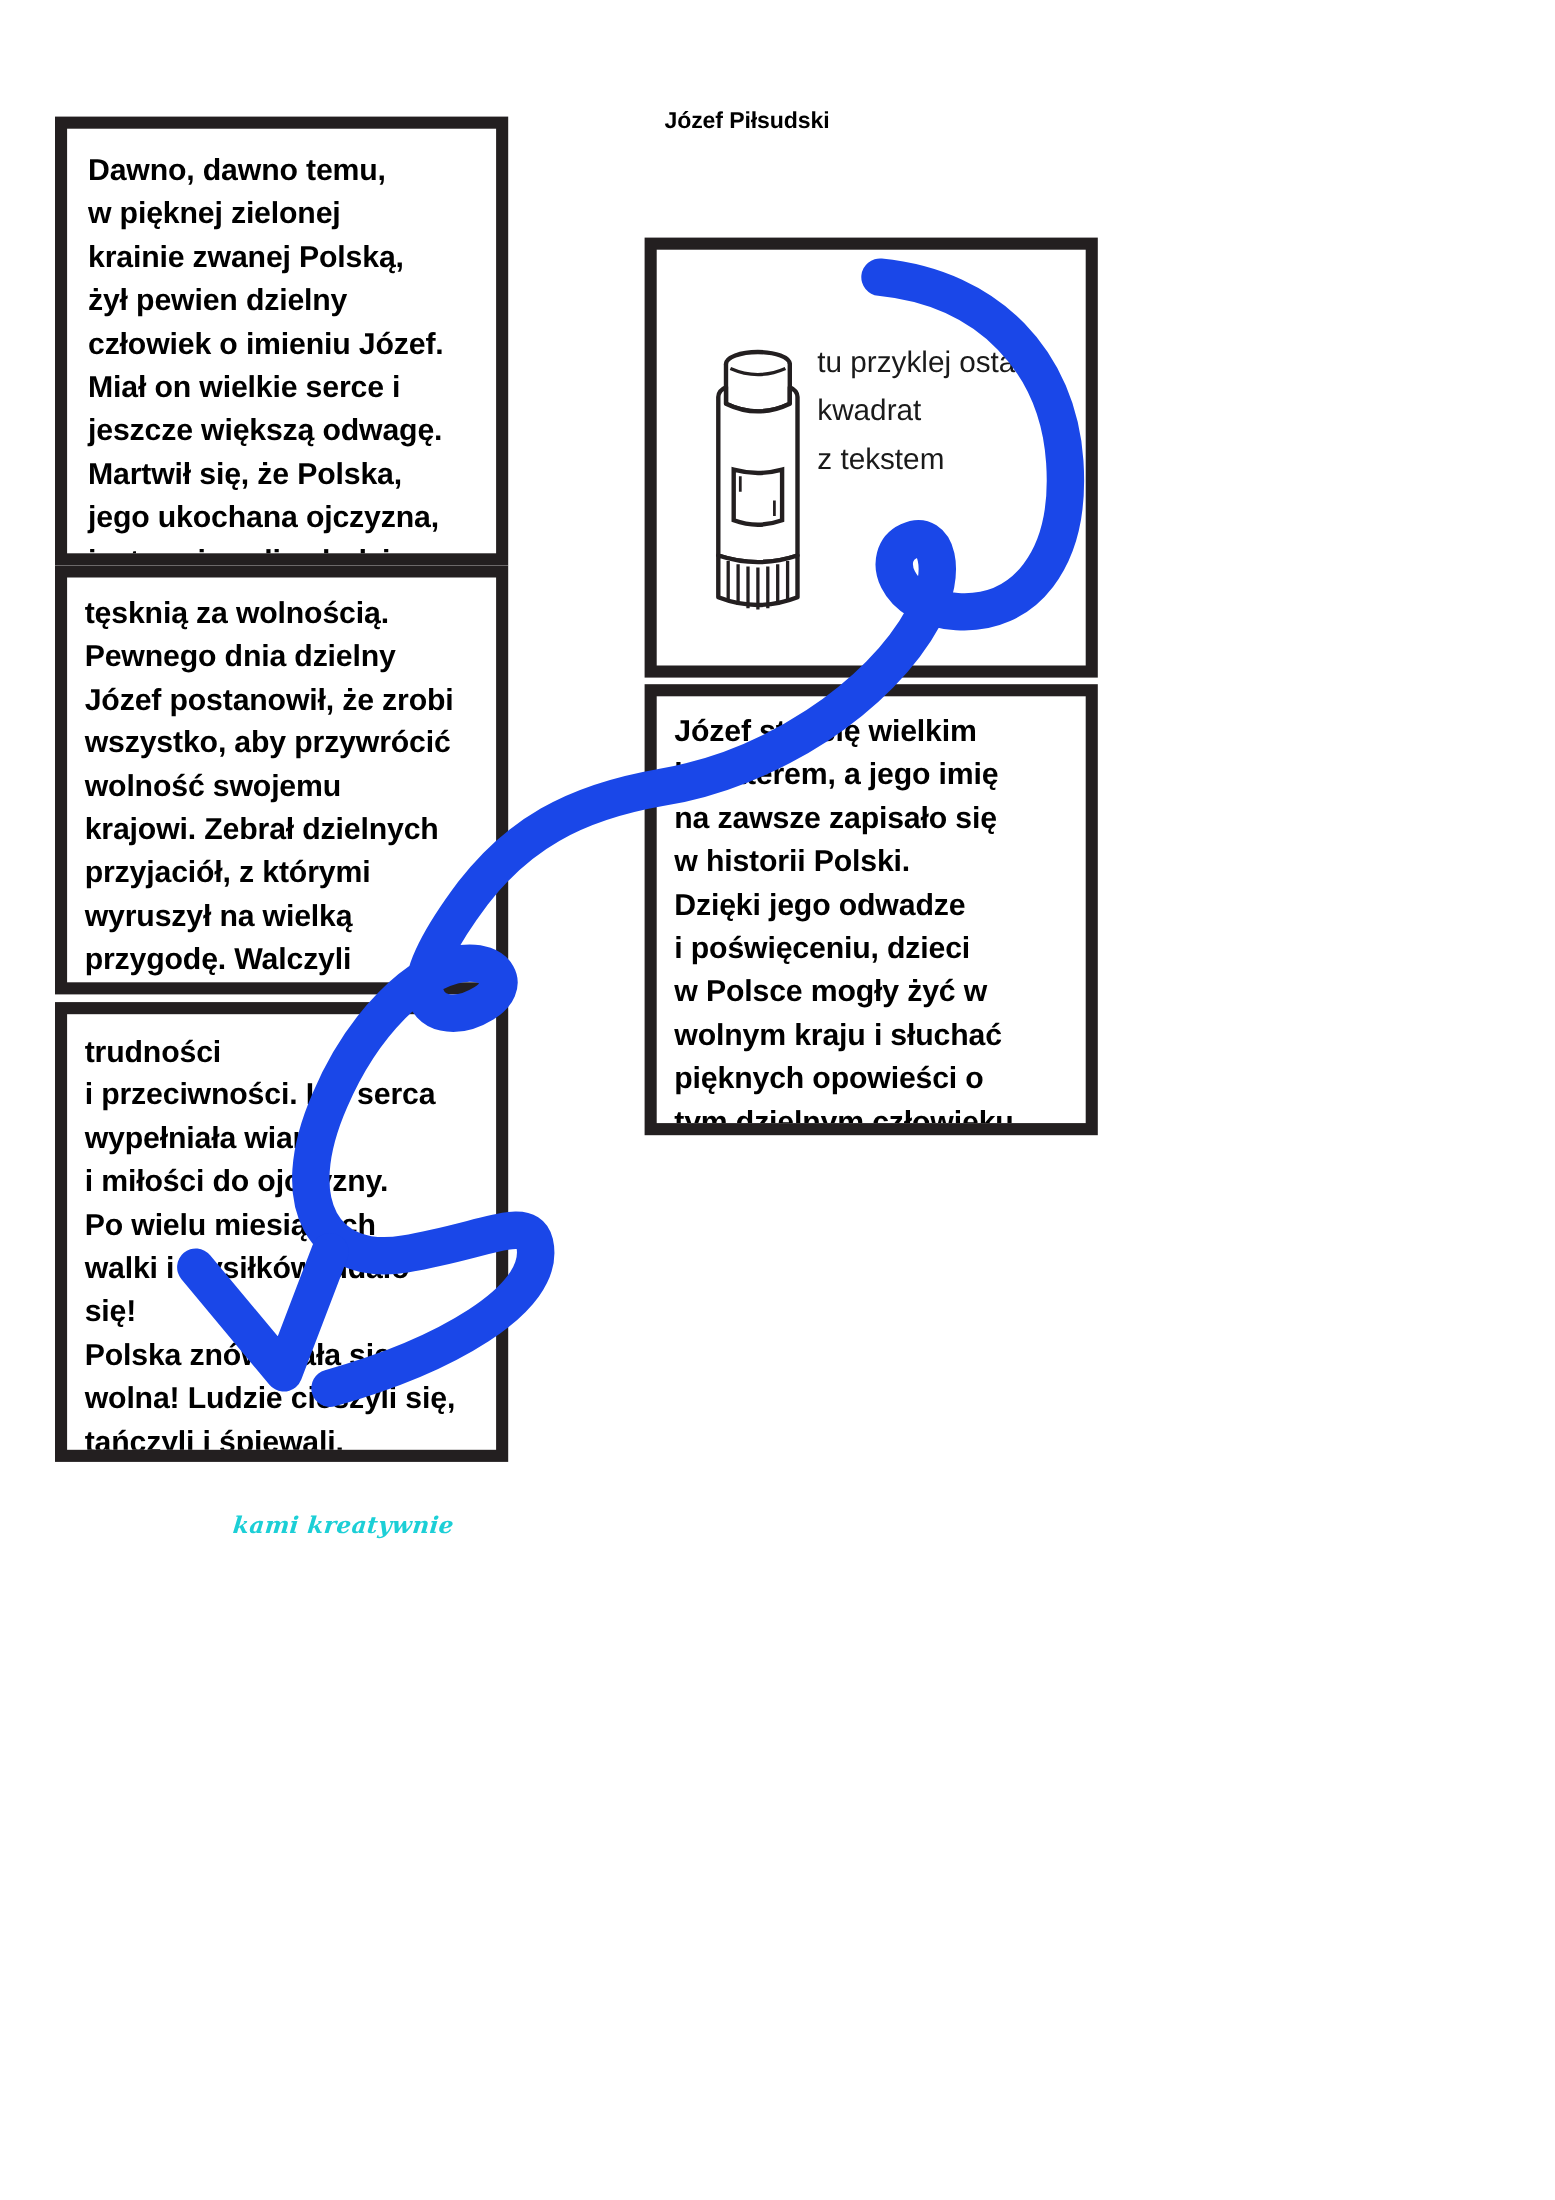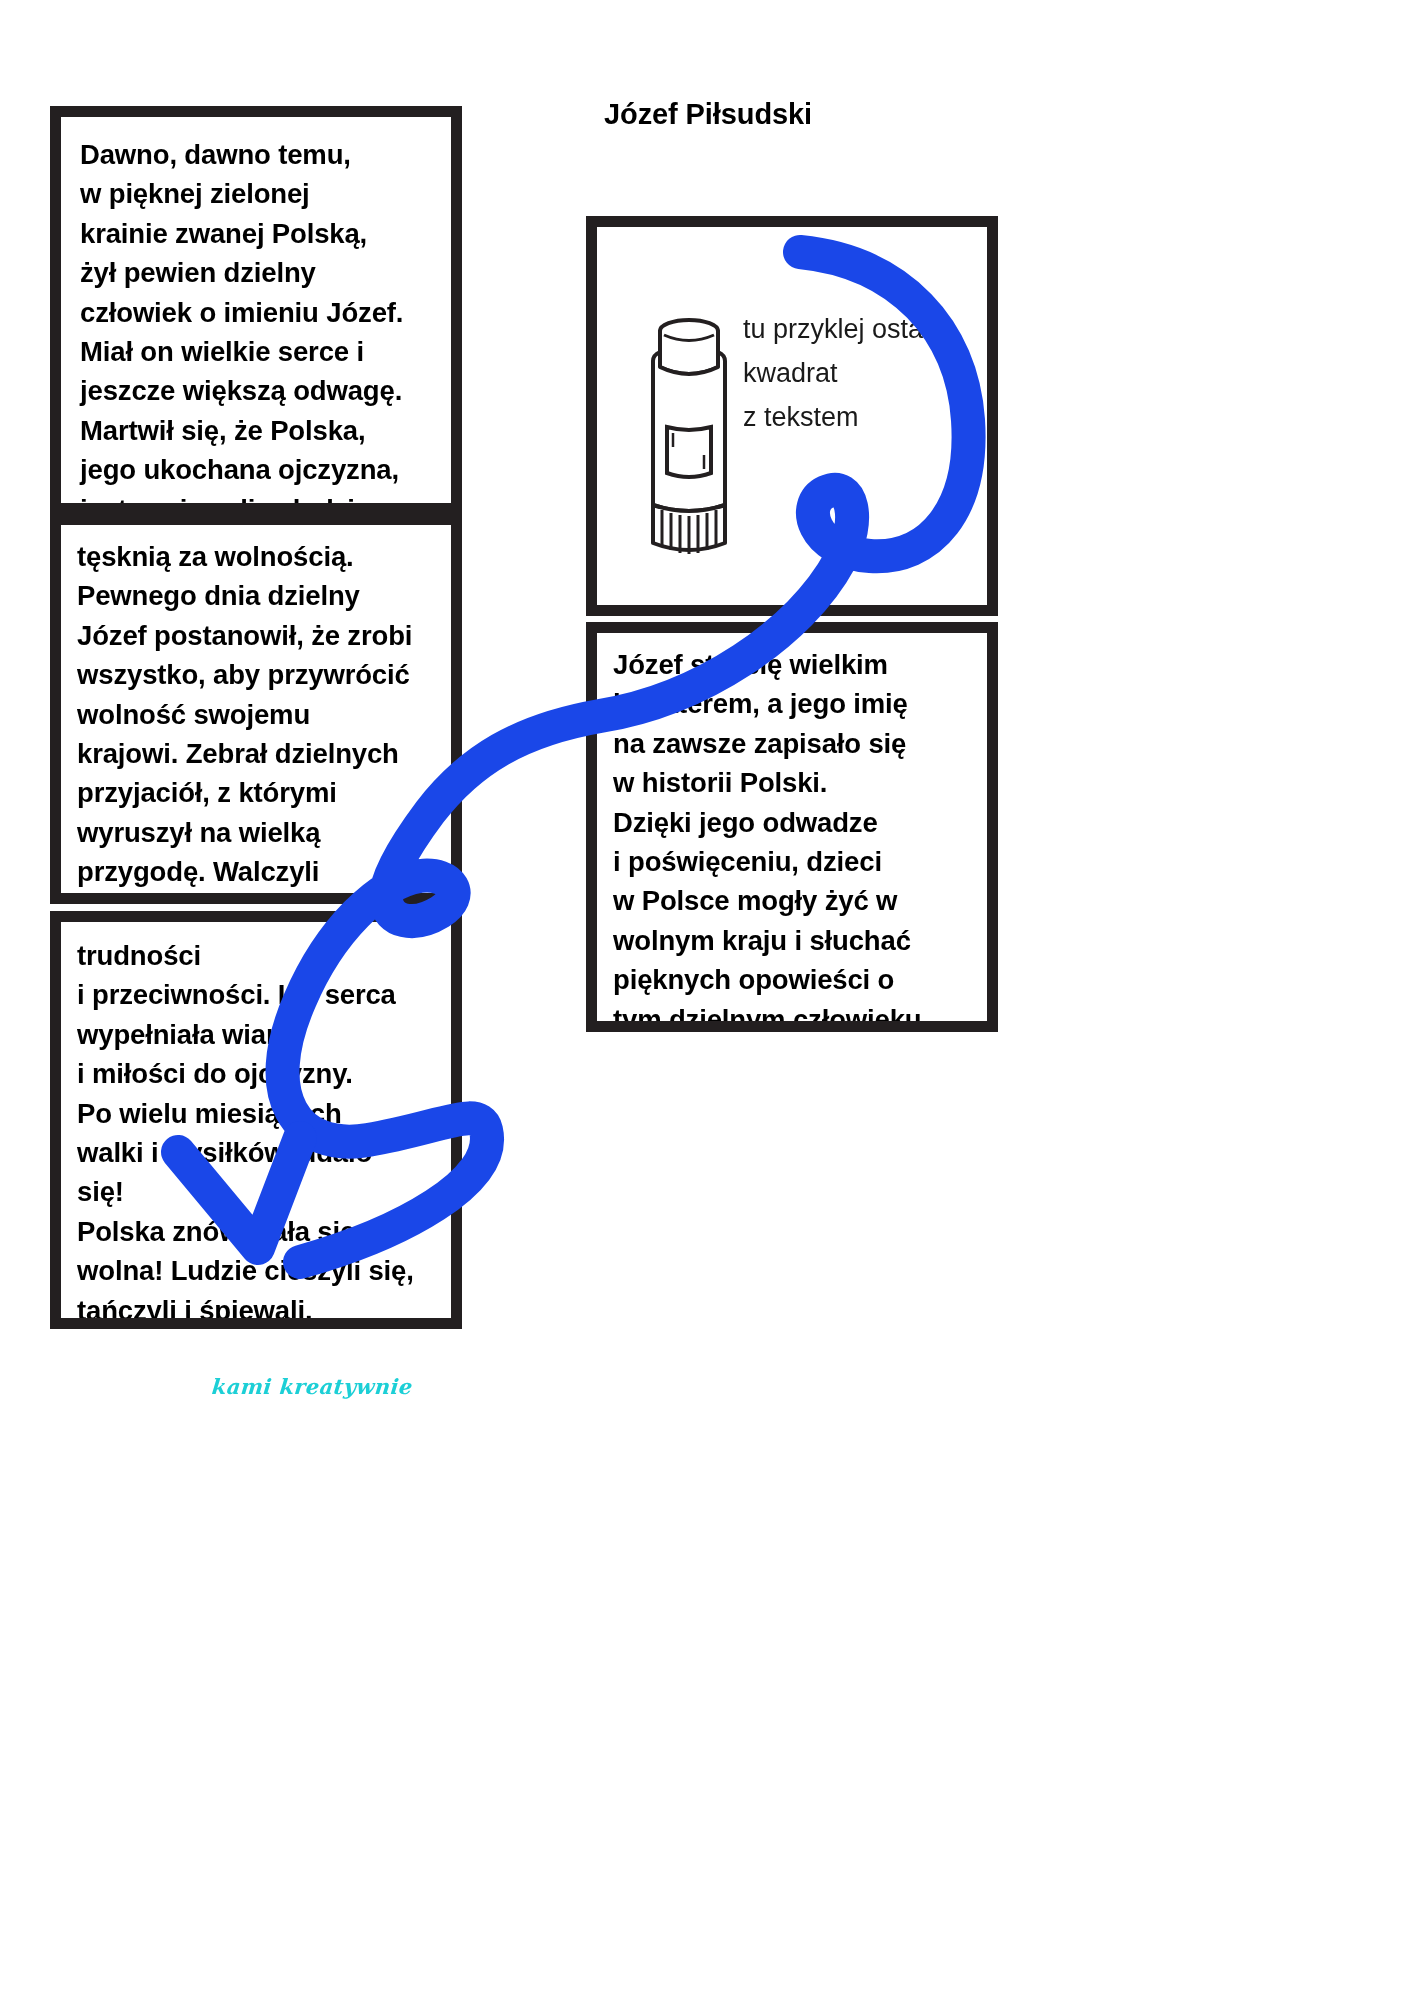--- a/index.html
+++ b/index.html
@@ -53,7 +53,7 @@
     position: absolute;
     left: 604px;
     top: 98px;
-    font-size: 29px;
+    font-size: 21px;
     font-weight: bold;
     color: #000000;
     letter-spacing: -0.1px;

